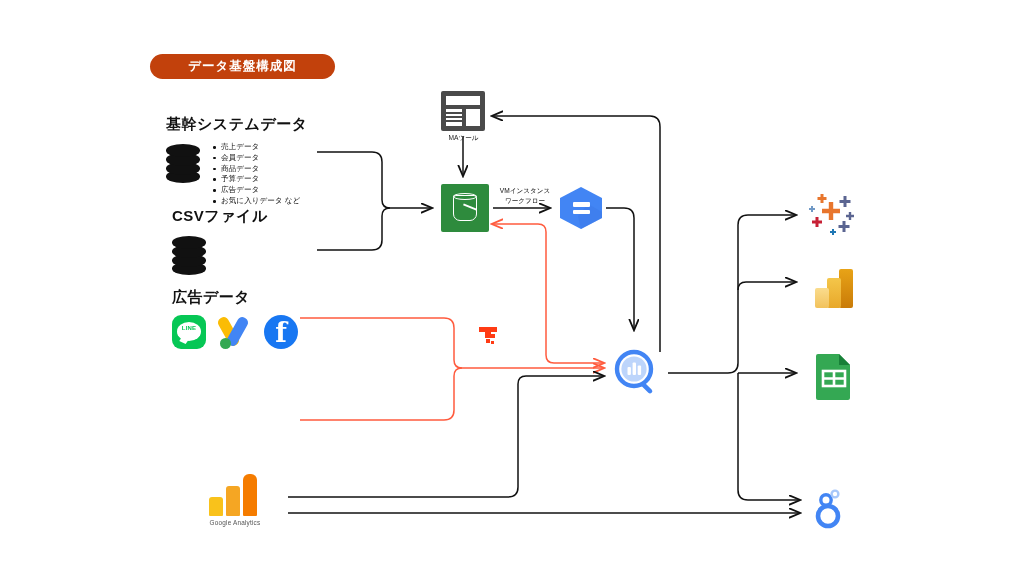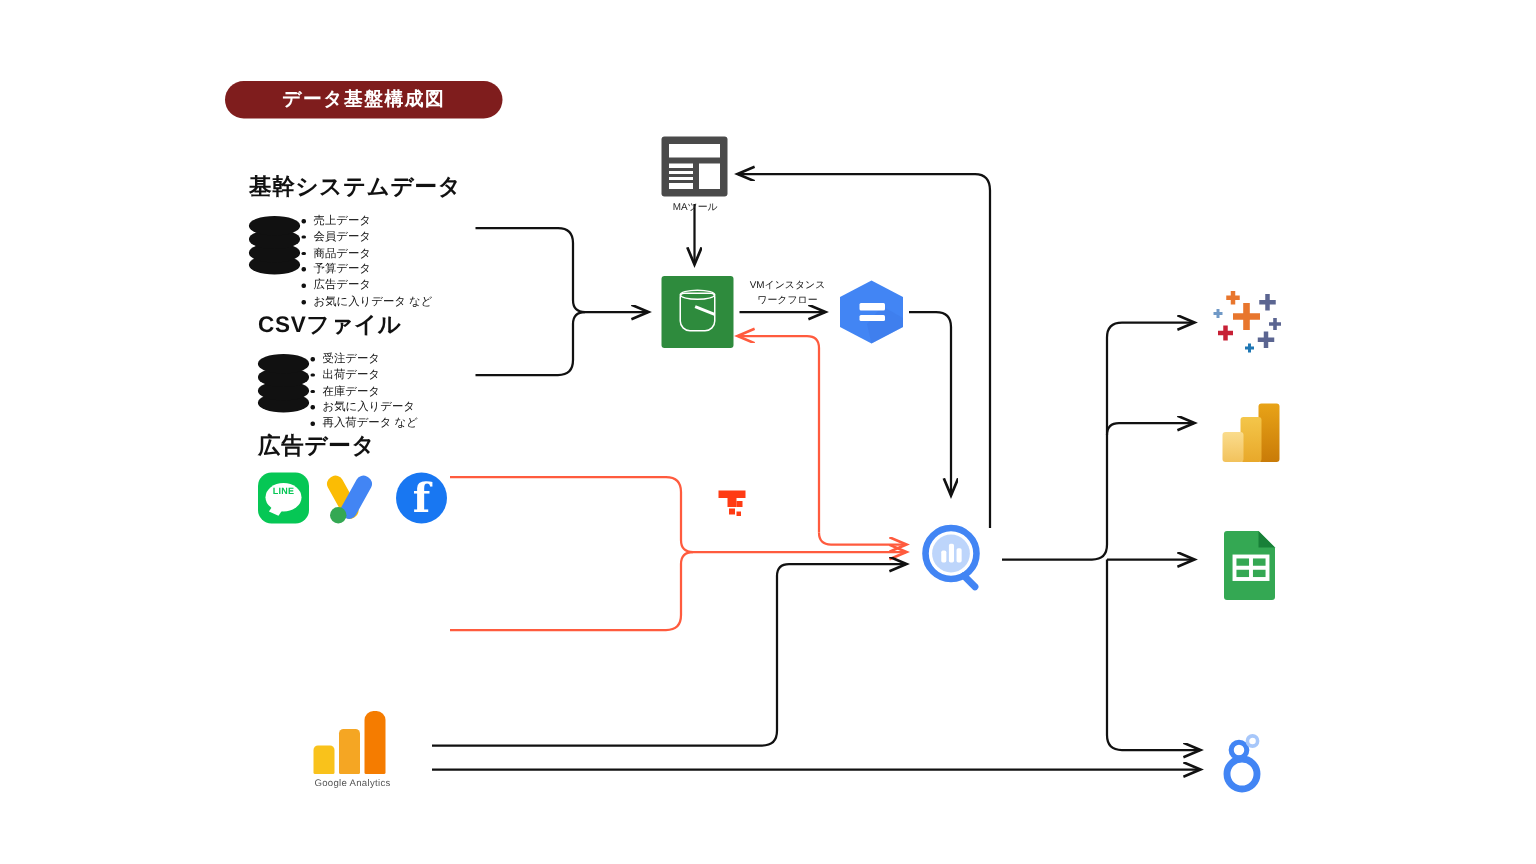--- a/index.html
+++ b/index.html
@@ -14,7 +14,7 @@
   
   .title-badge{
     position:absolute;left:150px;top:54px;width:185px;height:25px;
-    background:#7f1d1d;border-radius:13px;color:#fff;
+    background:#c2410c;border-radius:13px;color:#fff;
     font-size:12.5px;font-weight:bold;letter-spacing:1px;
     display:flex;align-items:center;justify-content:center;
   }

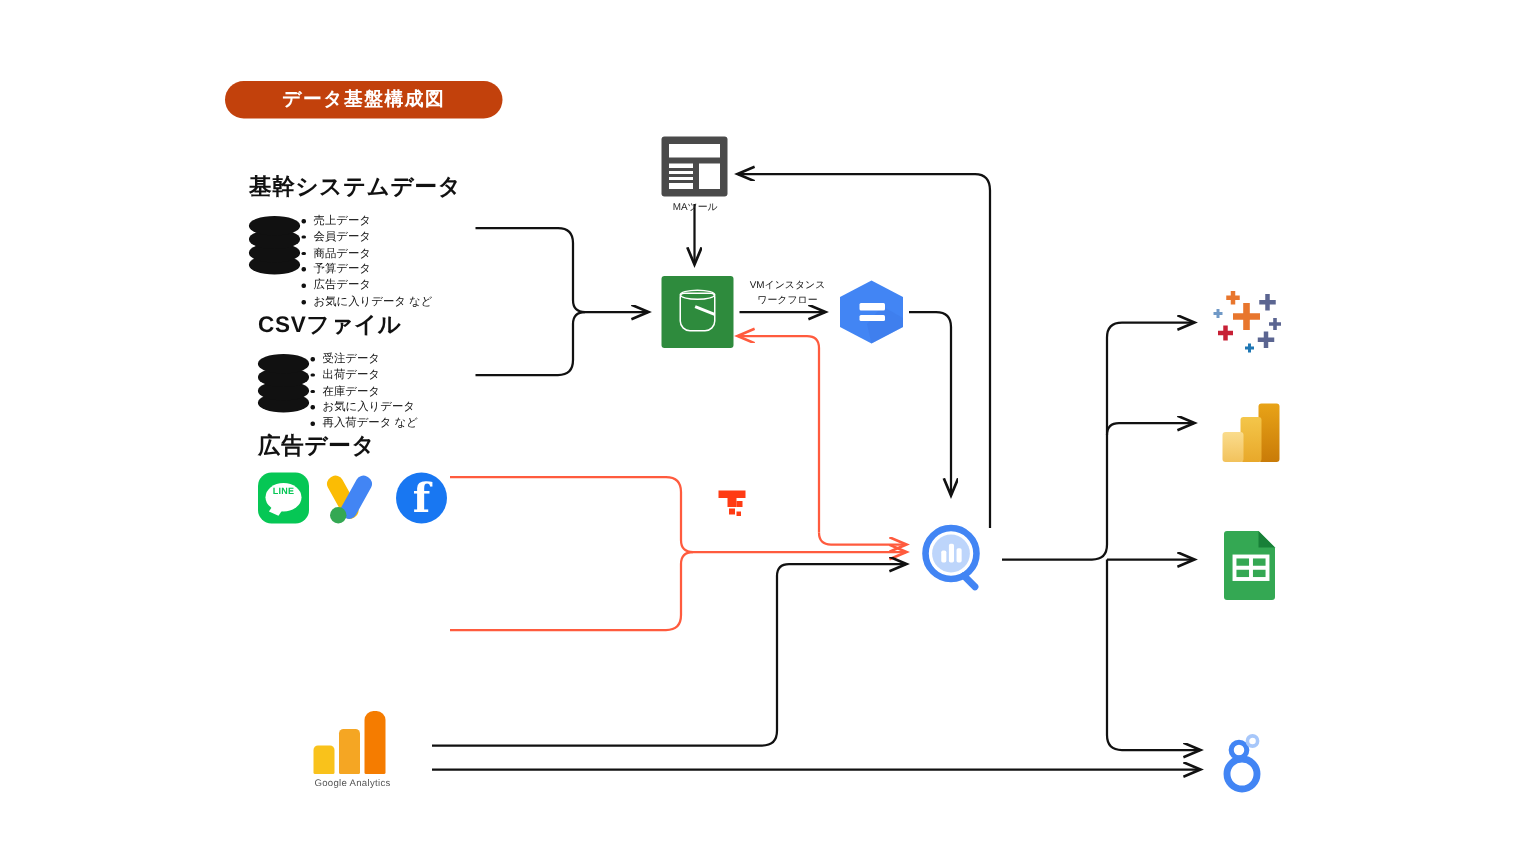--- a/index.html
+++ b/index.html
@@ -22,7 +22,7 @@
   
   .src-group{position:absolute;}
   .src-title{font-size:15px;font-weight:bold;color:#111;letter-spacing:.5px;margin-bottom:8px;}
-  .src-body{display:flex;align-items:flex-start;}
+  .src-body{display:flex;align-items:flex-start;gap:12px;}
   .db-icon{width:34px;height:40px;flex:none;position:relative;margin-top:2px;}
   .db-icon span{position:absolute;left:0;width:34px;height:13px;border-radius:50%/48%;background:#111;}
   .db-icon span.d0{top:0;}

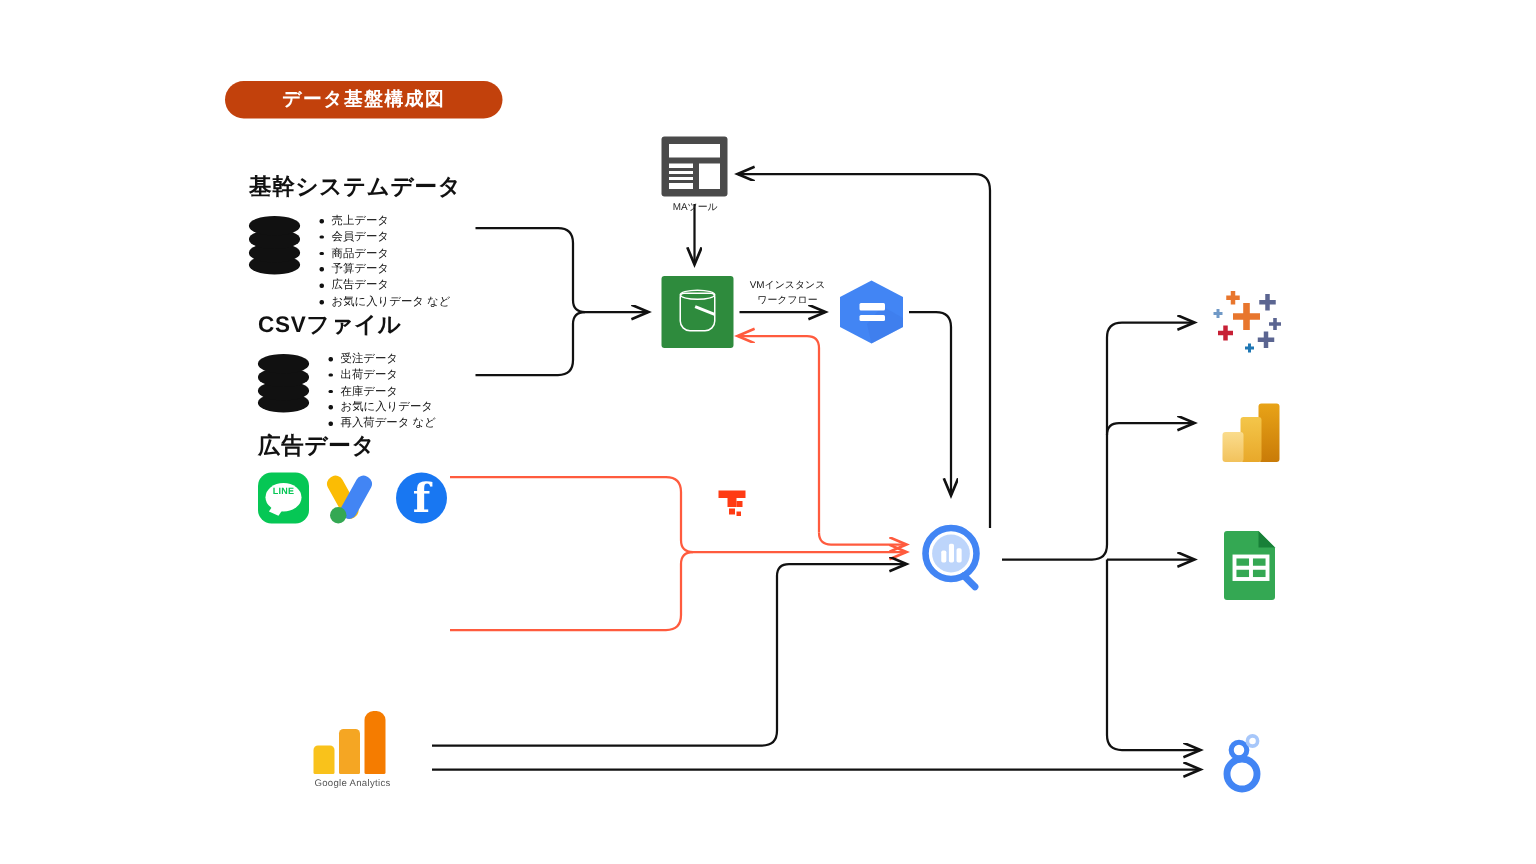--- a/index.html
+++ b/index.html
@@ -176,13 +176,6 @@
           <span class="d1"></span>
           <span class="d0"></span>
       </div>
-      <ul class="bullets">
-        <li>受注データ</li>
-        <li>出荷データ</li>
-        <li>在庫データ</li>
-        <li>お気に入りデータ</li>
-        <li>再入荷データ など</li>
-      </ul>
     </div>
   </div>
 

